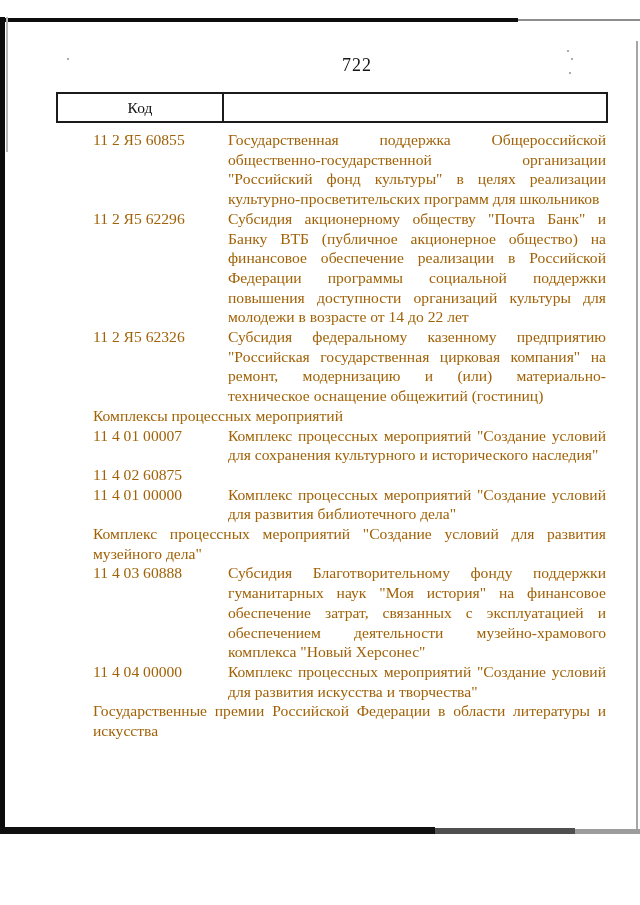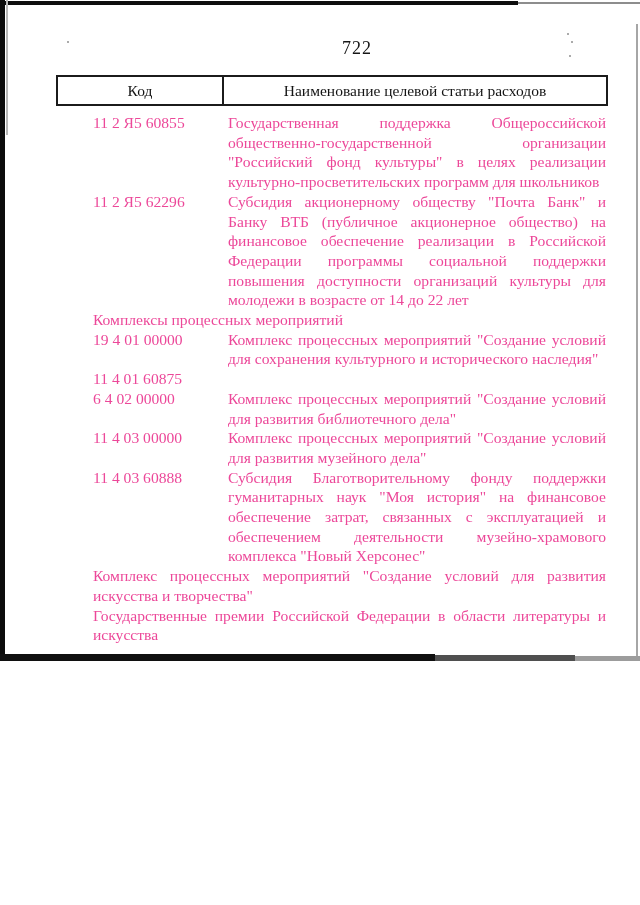--- a/index.html
+++ b/index.html
@@ -10,11 +10,12 @@
   .page {
     position: relative;
     width: 640px;
-    height: 661px;
+    height: 817px;
     background: #ffffff;
     overflow: hidden;
     font-family: "Liberation Serif", serif;
     color: #151515;
+    margin-top: 17px;
   }
 
   

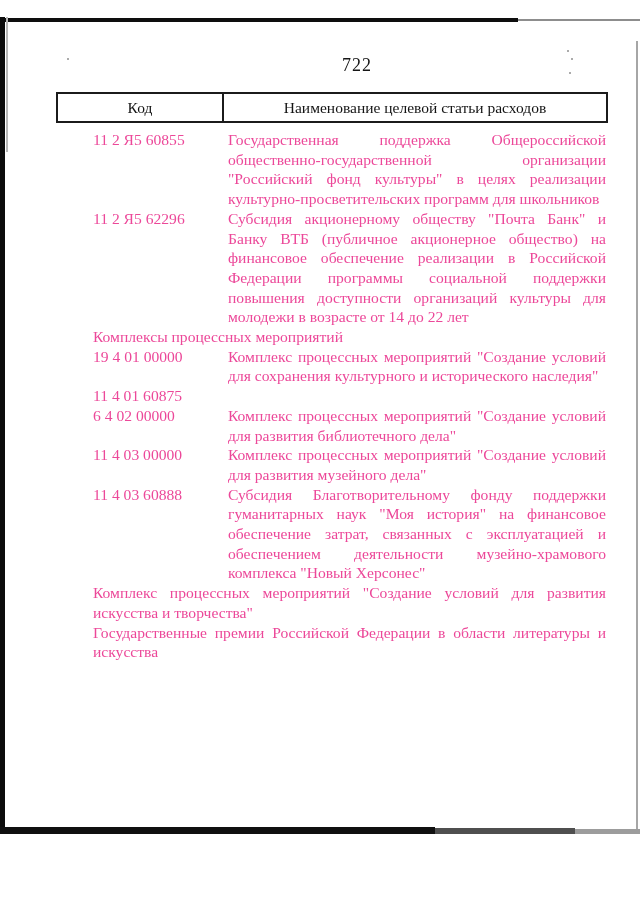--- a/index.html
+++ b/index.html
@@ -118,7 +118,6 @@
 
   <div class="header-box">
     <div class="hcell code-col">Код</div>
-    <div class="hcell name-col">Наименование целевой статьи расходов</div>
   </div>
 
   <div class="tbody" id="tbody">

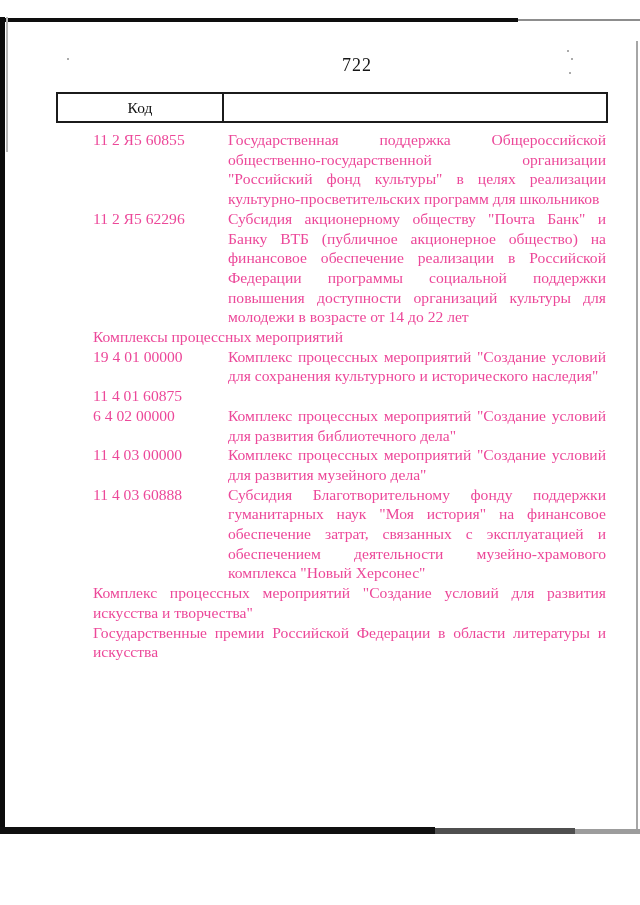--- a/index.html
+++ b/index.html
@@ -81,7 +81,7 @@
     width: 513px;
     font-size: 15.6px;
     line-height: 19.7px;
-    color: #ec4899;
+    color: #a16207;
   }
   .row { display: flex; align-items: flex-start; }
   .cell-code {

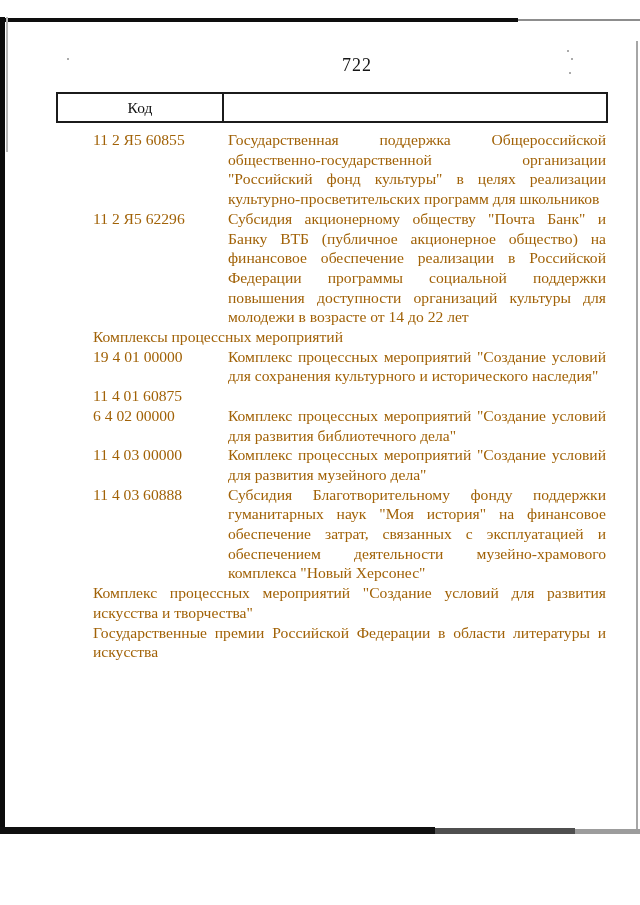--- a/index.html
+++ b/index.html
@@ -131,6 +131,10 @@
     <div class="cell-name">Субсидия акционерному обществу "Почта Банк" и Банку ВТБ (публичное акционерное общество) на финансовое обеспечение реализации в Российской Федерации программы социальной поддержки повышения доступности организаций культуры для молодежи в возрасте от 14 до 22 лет</div>
   </div>
 
+  <div class="row">
+    <div class="cell-code">11 2 Я5 62326</div>
+    <div class="cell-name">Субсидия федеральному казенному предприятию "Российская государственная цирковая компания" на ремонт, модернизацию и (или) материально-техническое оснащение общежитий (гостиниц)</div>
+  </div>
 
 
   <div class="row">

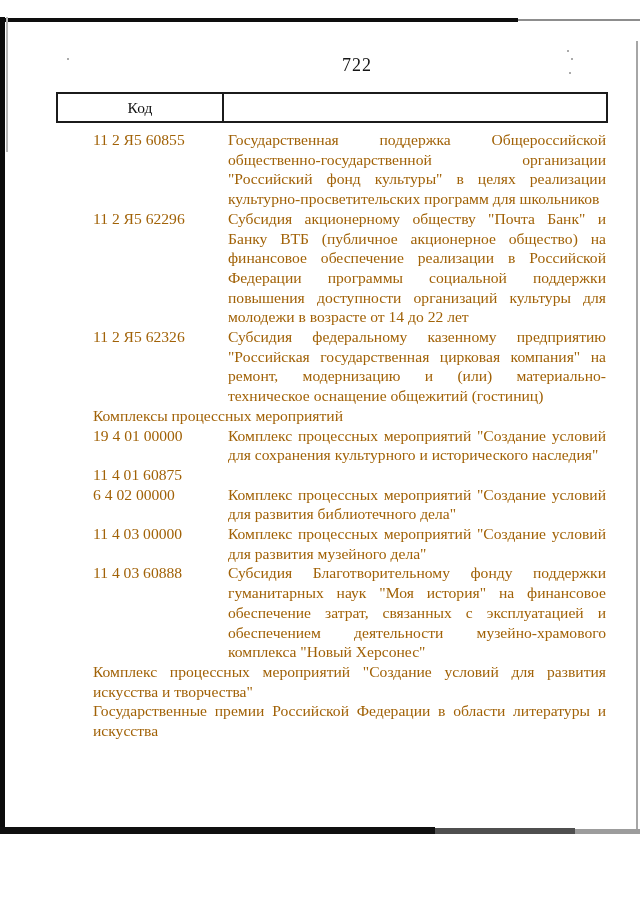--- a/index.html
+++ b/index.html
@@ -142,7 +142,7 @@
   </div>
 
   <div class="row">
-    <div class="cell-code">19 4 01 00000</div>
+    <div class="cell-code">11 4 01 00007</div>
     <div class="cell-name">Комплекс процессных мероприятий "Создание условий для сохранения культурного и исторического наследия"</div>
   </div>
 

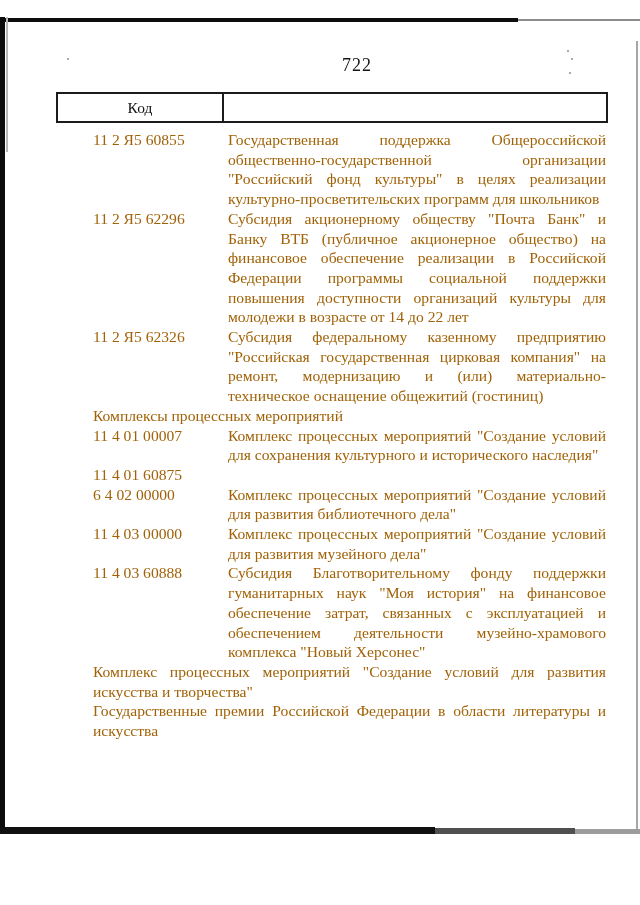--- a/index.html
+++ b/index.html
@@ -147,7 +147,7 @@
   </div>
 
   <div class="row">
-    <div class="cell-code">11 4 01 60875</div>
+    <div class="cell-code">11 4 02 60875</div>
   </div>
 
   <div class="row">

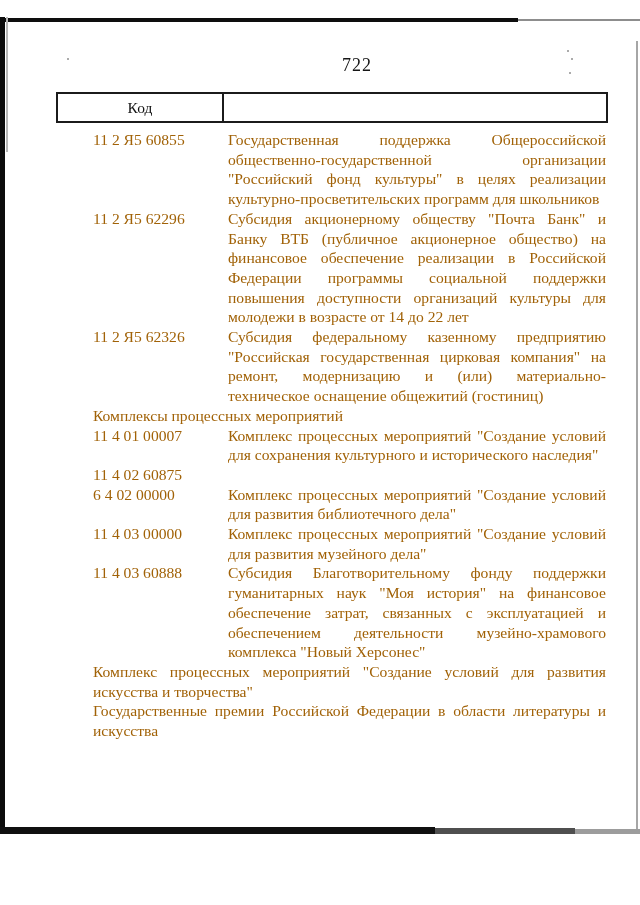--- a/index.html
+++ b/index.html
@@ -151,7 +151,7 @@
   </div>
 
   <div class="row">
-    <div class="cell-code">6 4 02 00000</div>
+    <div class="cell-code">11 4 01 00000</div>
     <div class="cell-name">Комплекс процессных мероприятий "Создание условий для развития библиотечного дела"</div>
   </div>
 

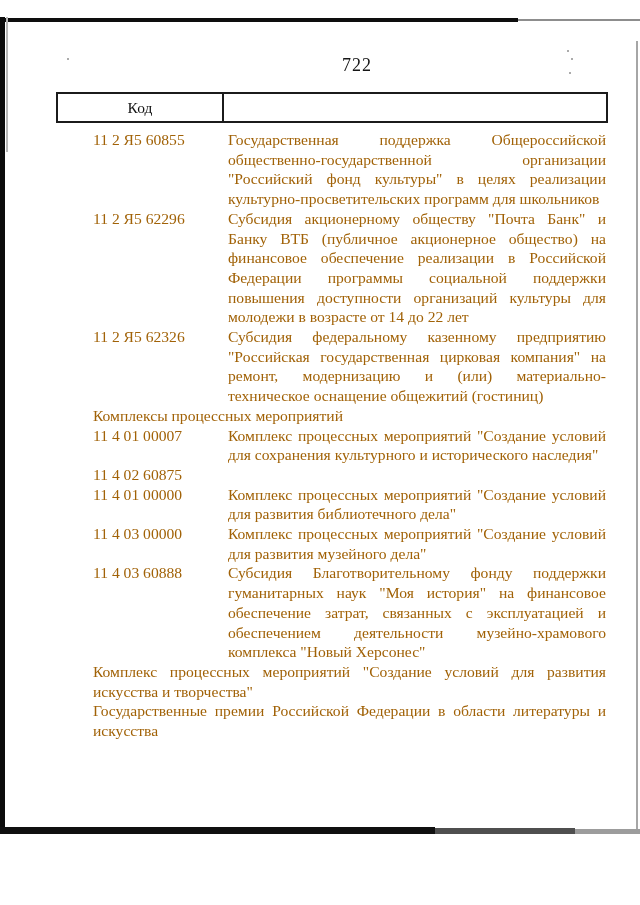--- a/index.html
+++ b/index.html
@@ -156,7 +156,6 @@
   </div>
 
   <div class="row">
-    <div class="cell-code">11 4 03 00000</div>
     <div class="cell-name">Комплекс процессных мероприятий "Создание условий для развития музейного дела"</div>
   </div>
 

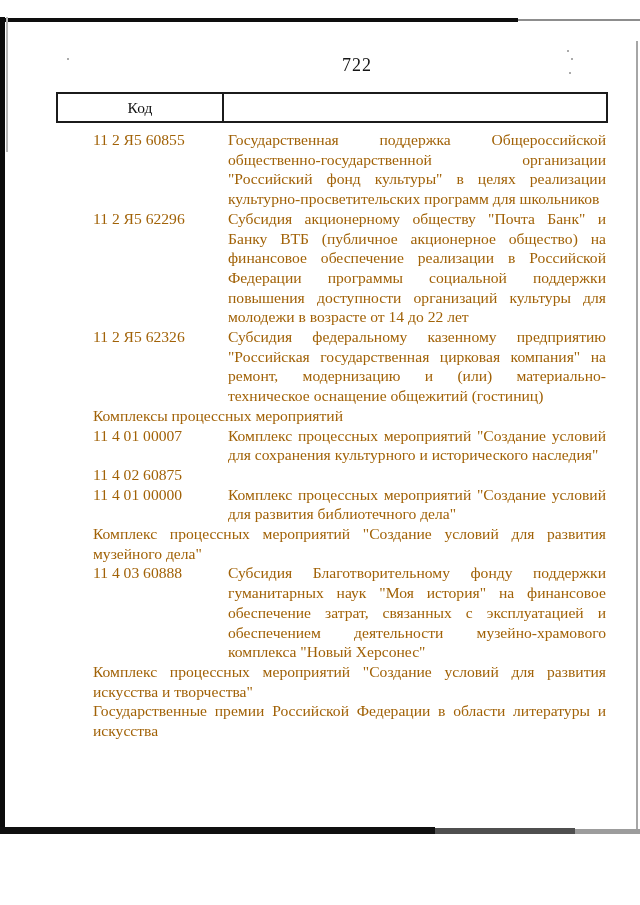--- a/index.html
+++ b/index.html
@@ -165,6 +165,7 @@
   </div>
 
   <div class="row">
+    <div class="cell-code">11 4 04 00000</div>
     <div class="cell-name">Комплекс процессных мероприятий "Создание условий для развития искусства и творчества"</div>
   </div>
 

